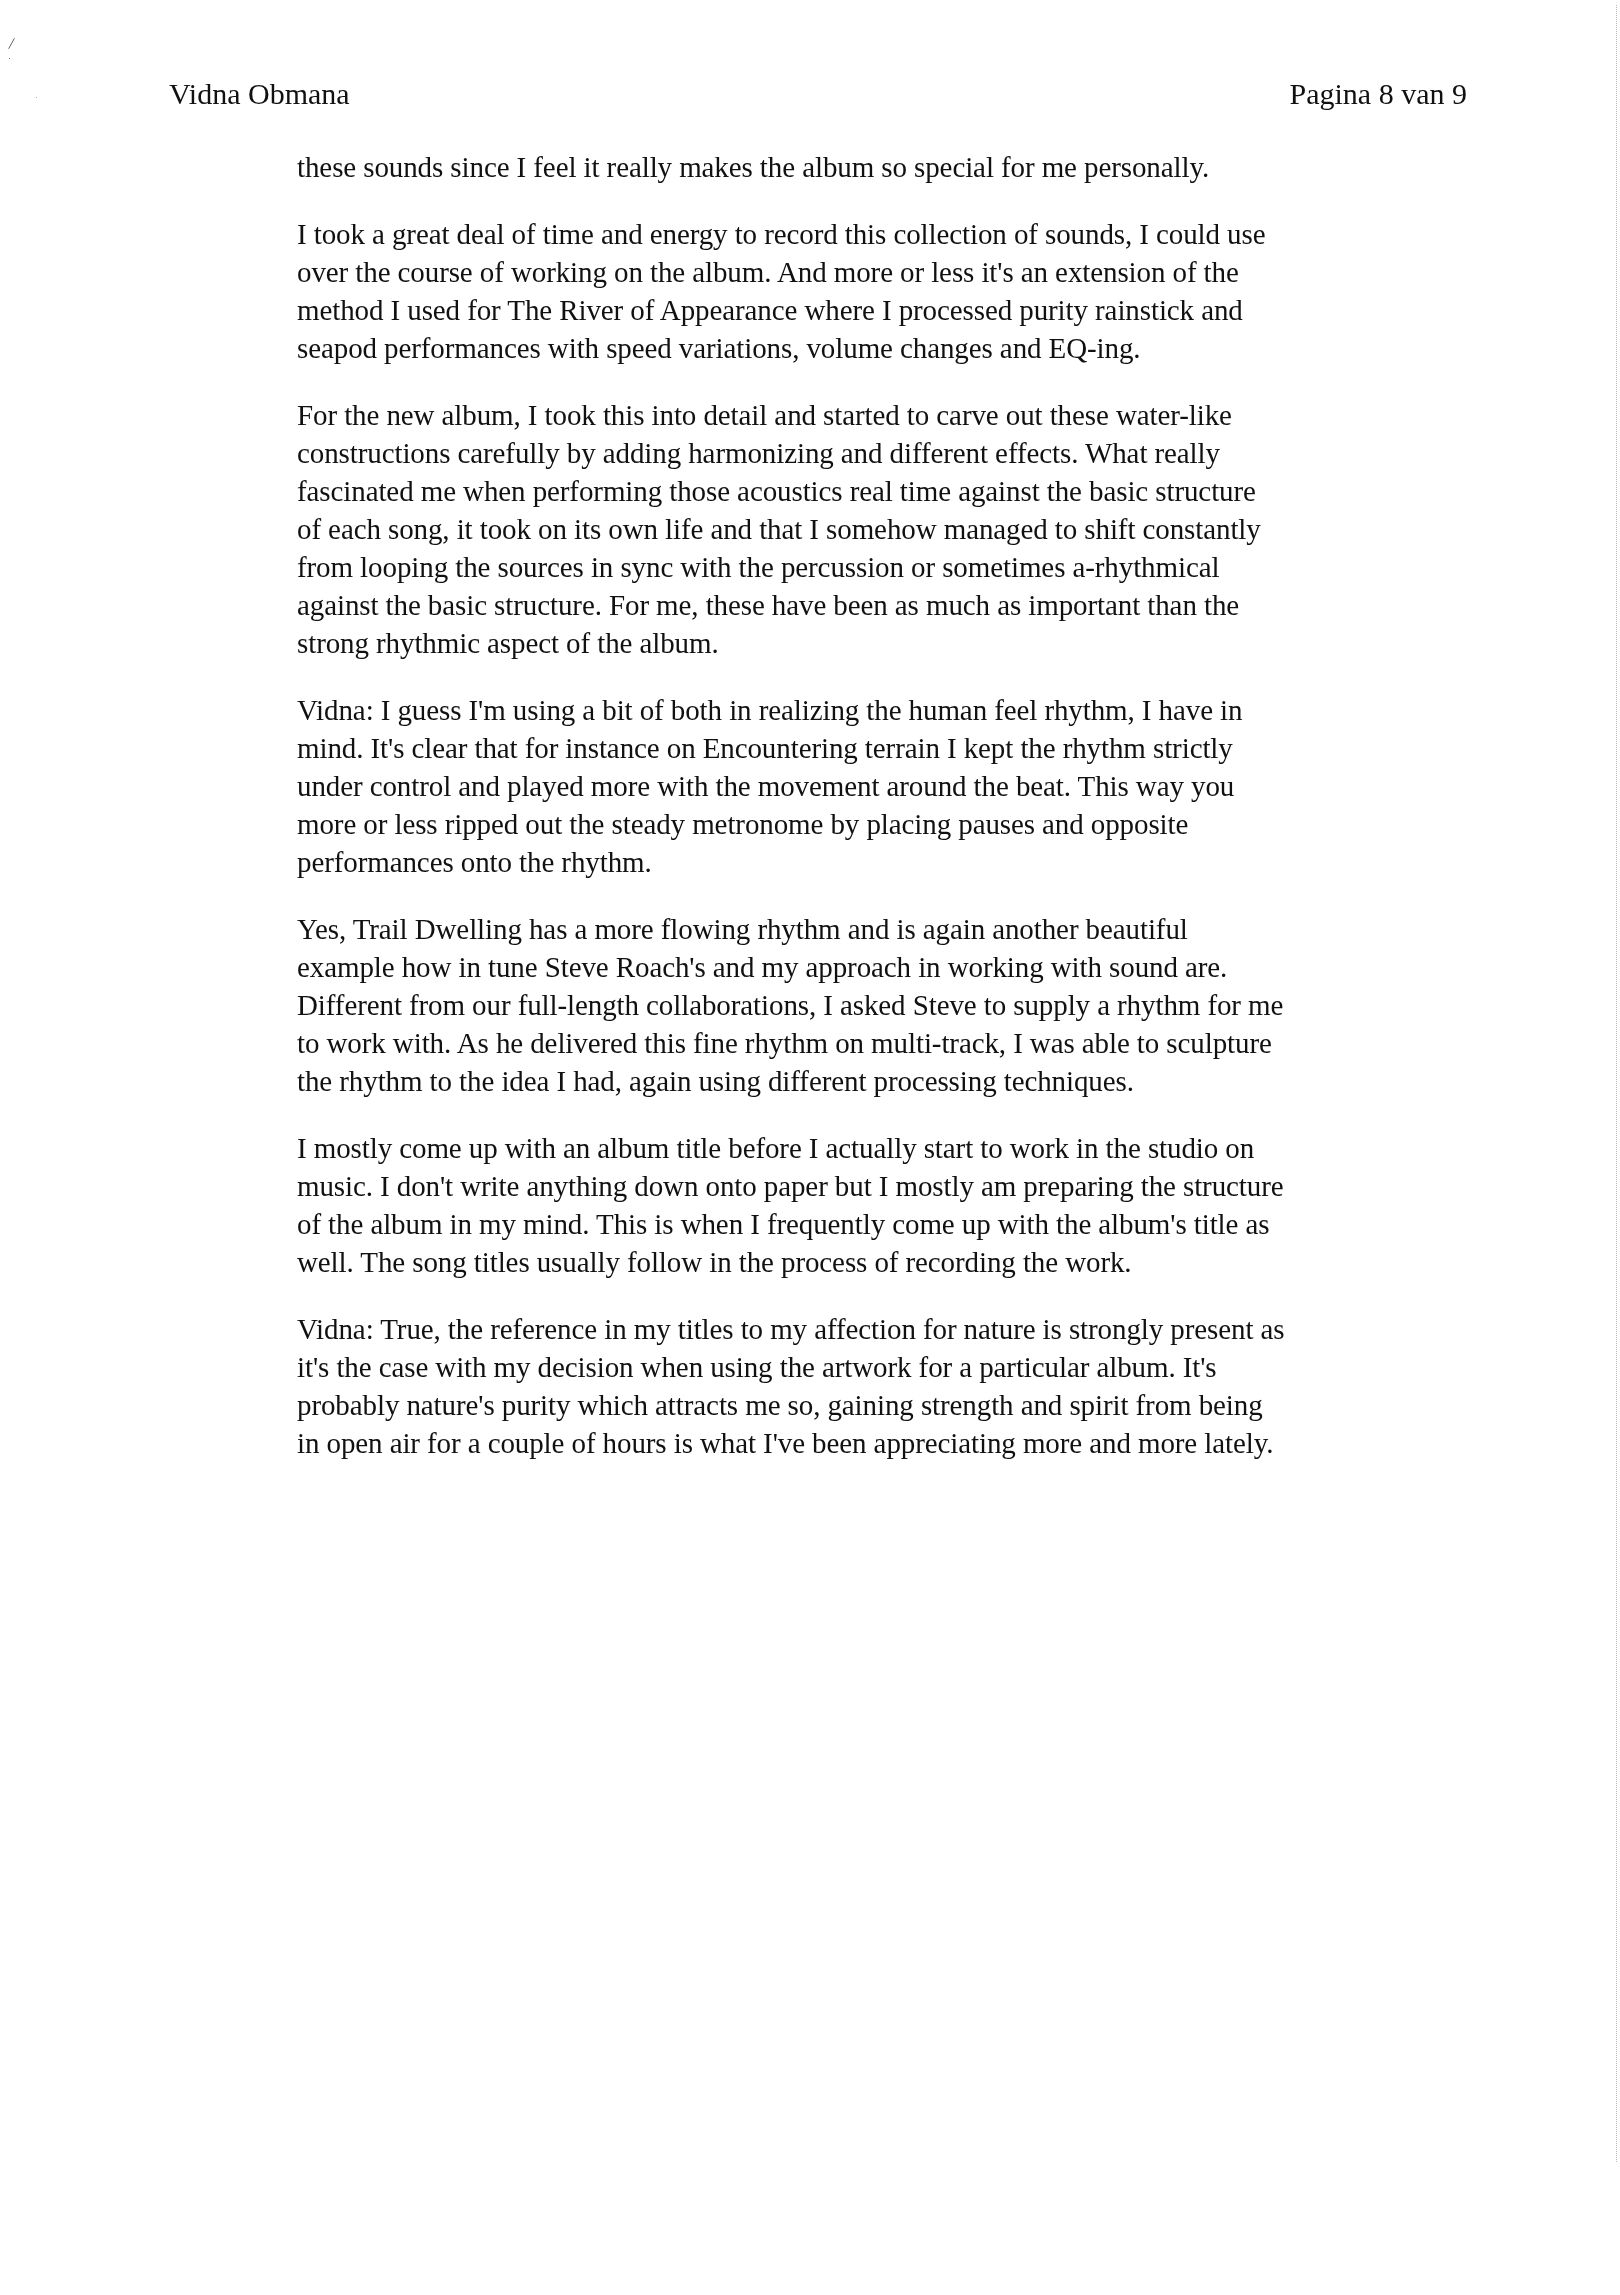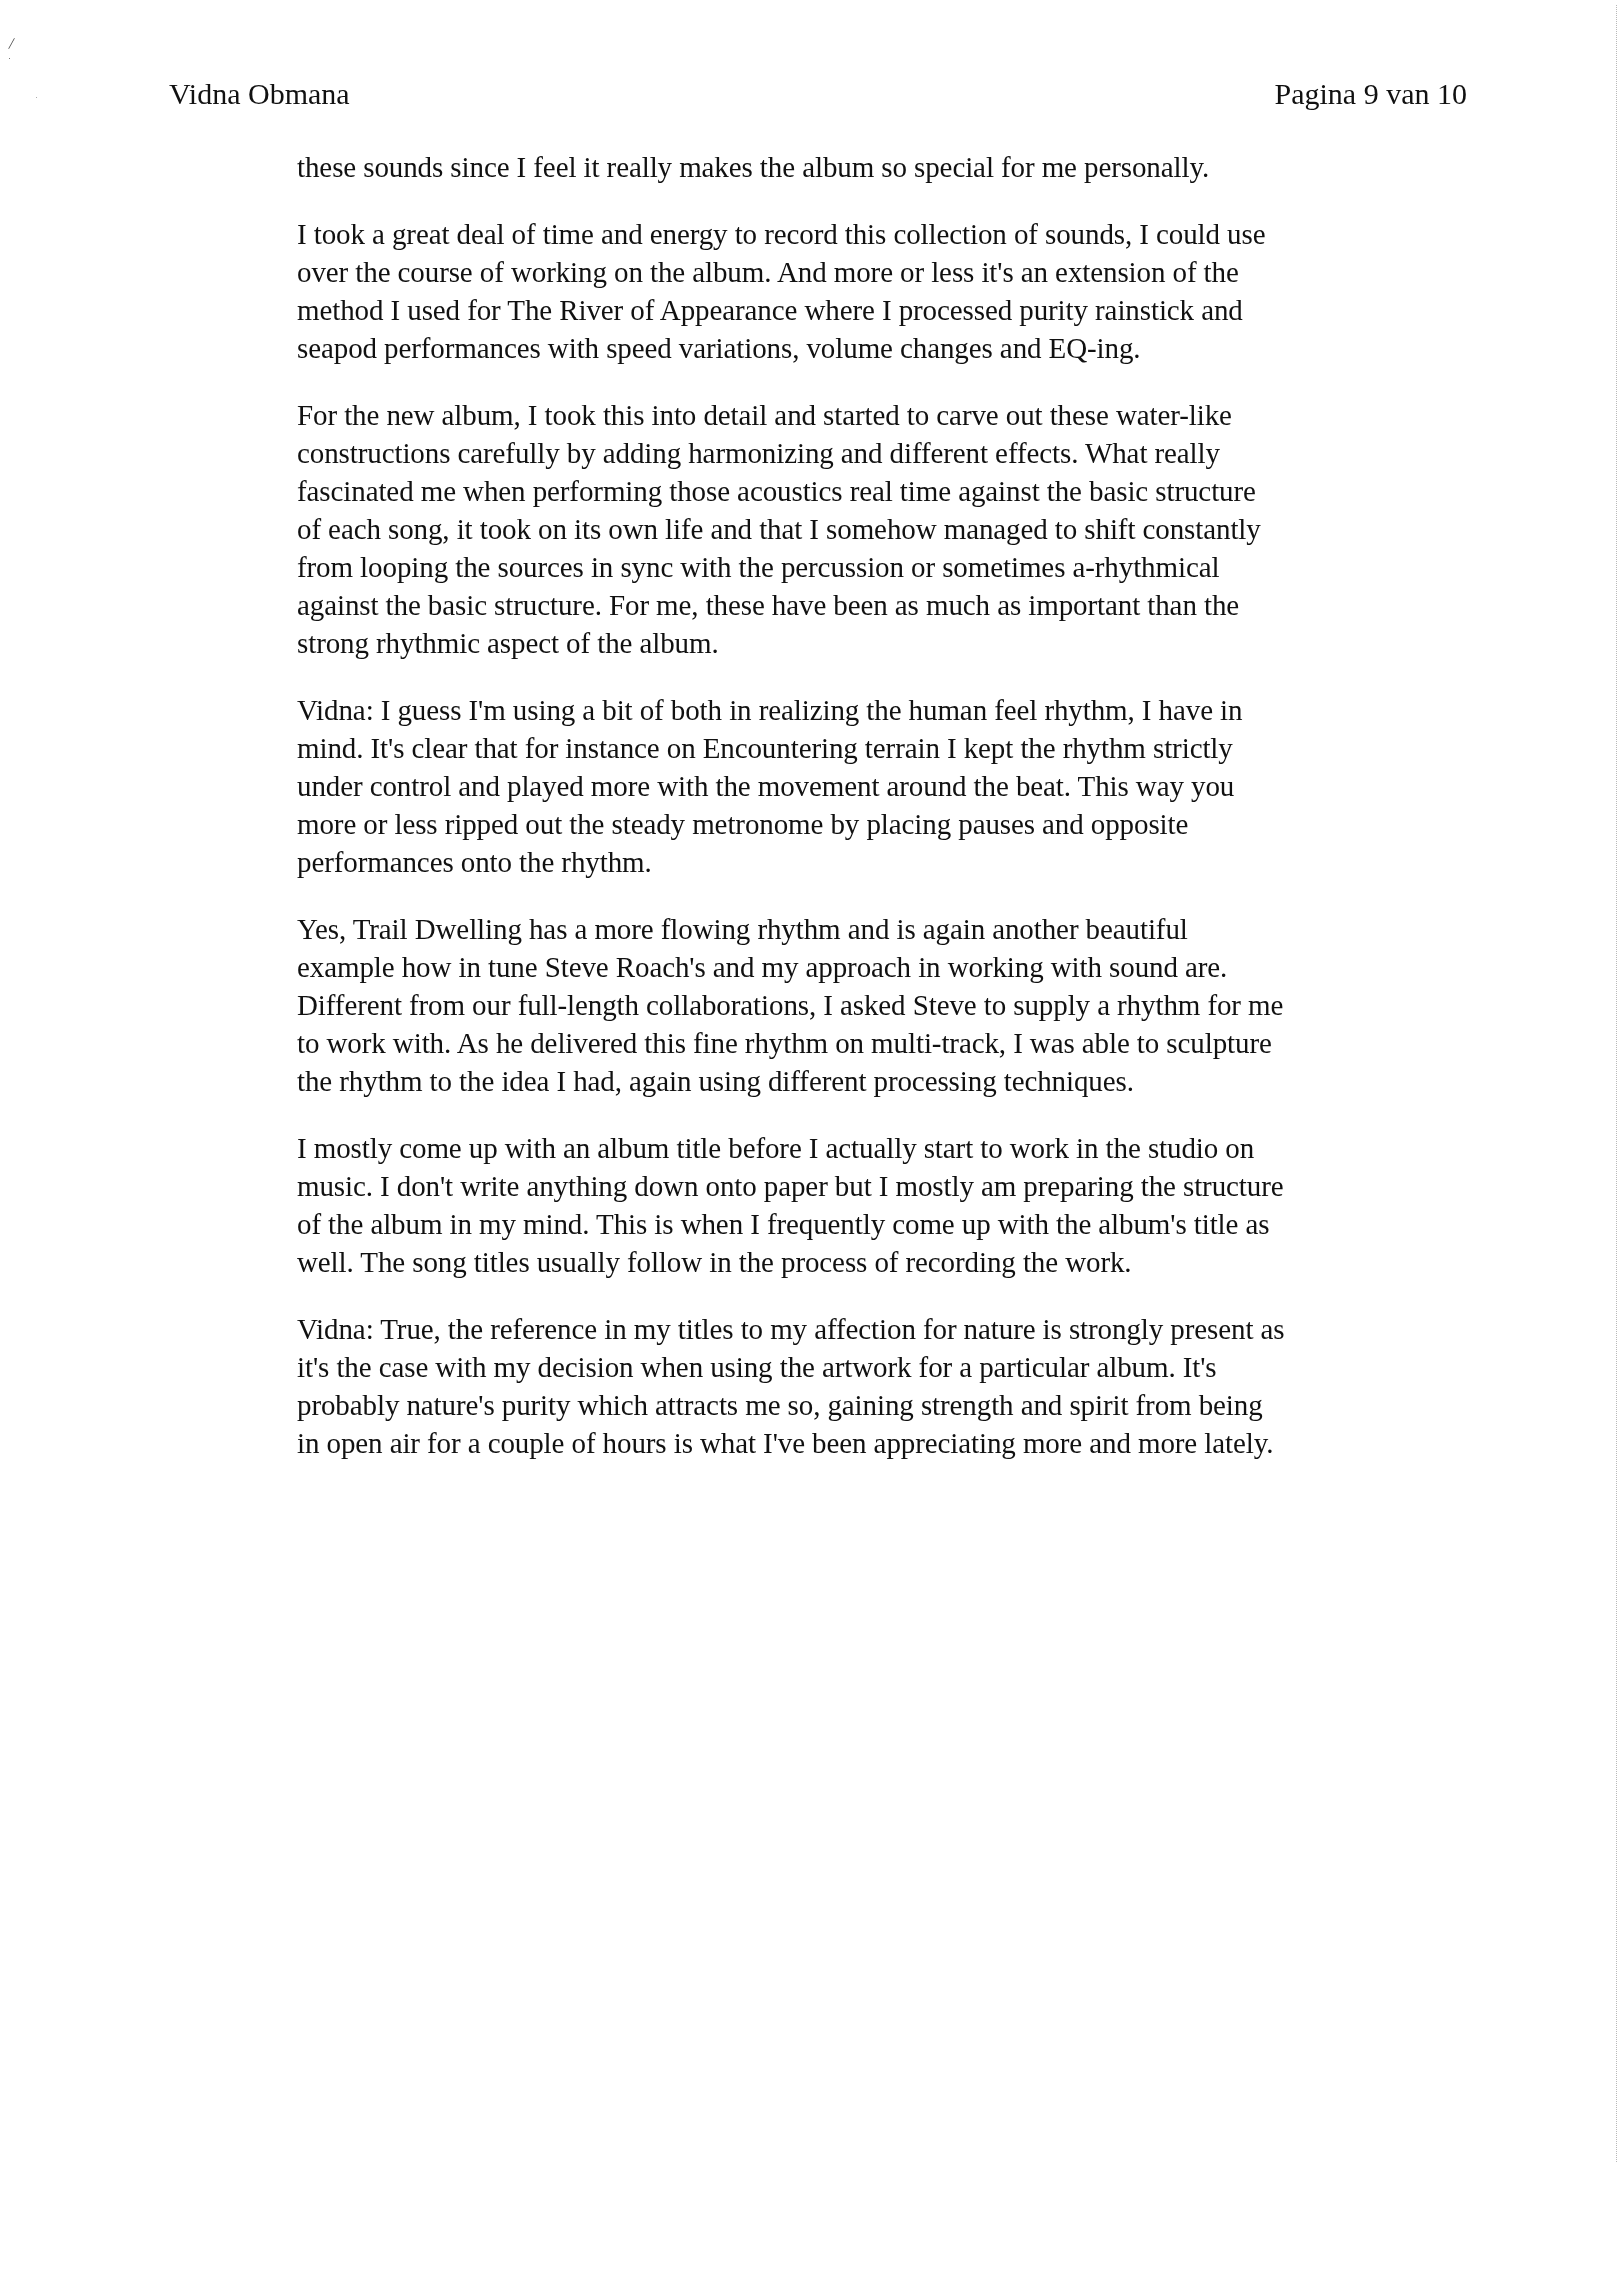--- a/index.html
+++ b/index.html
@@ -71,7 +71,7 @@
 
 <div class="header">
   <span>Vidna Obmana</span>
-  <span>Pagina 9 van 10</span>
+  <span>Pagina 8 van 9</span>
 </div>
 
 <div class="body-text">

